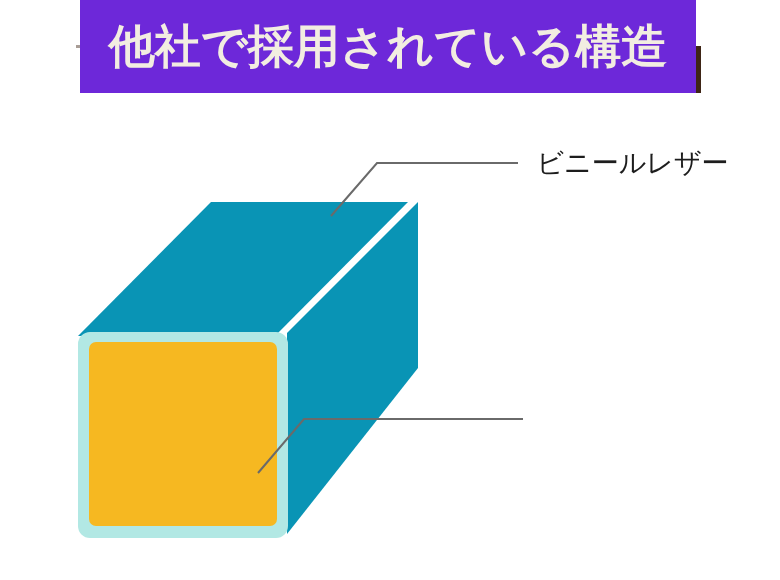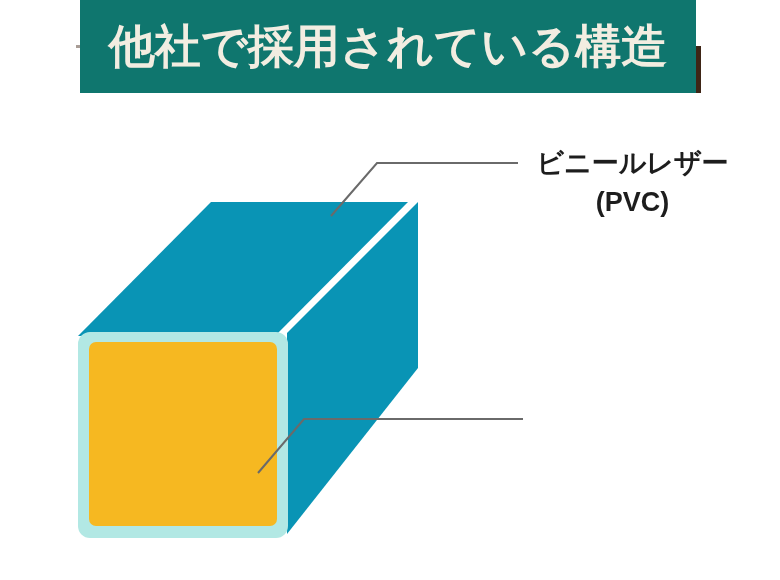--- a/index.html
+++ b/index.html
@@ -23,7 +23,7 @@
     top: 0;
     width: 616px;
     height: 93px;
-    background: #0f766e;
+    background: #6d28d9;
     display: flex;
     align-items: center;
     justify-content: center;

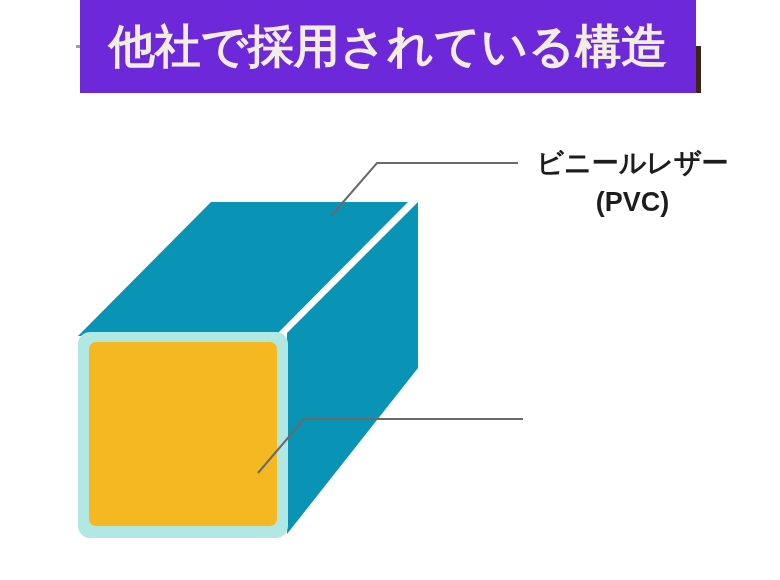--- a/index.html
+++ b/index.html
@@ -76,7 +76,6 @@
     top: 144px;
     width: 215px;
     text-align: center;
-    font-weight: bold;
   }
   .callout-urethane {
     left: 543px;

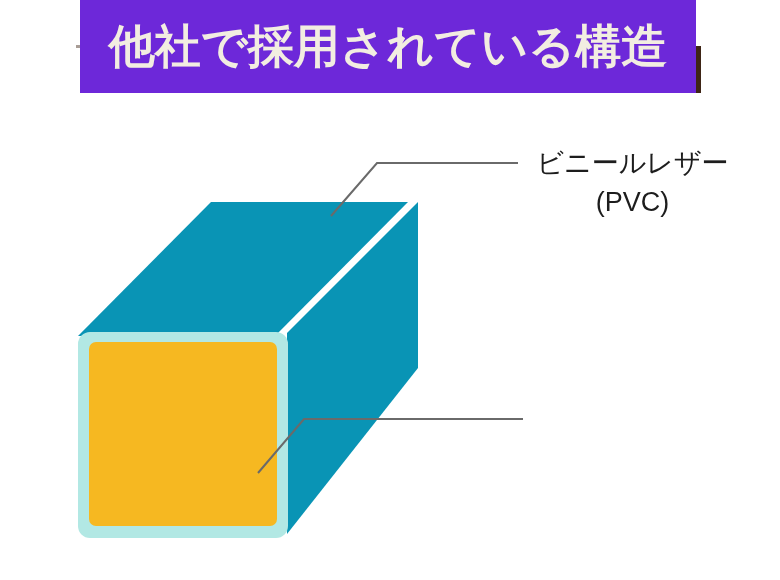--- a/index.html
+++ b/index.html
@@ -110,7 +110,6 @@
 
   <div class="callout callout-pvc">
     <div>ビニールレザー</div>
-    <div>(PVC)</div>
   </div>
 
 

